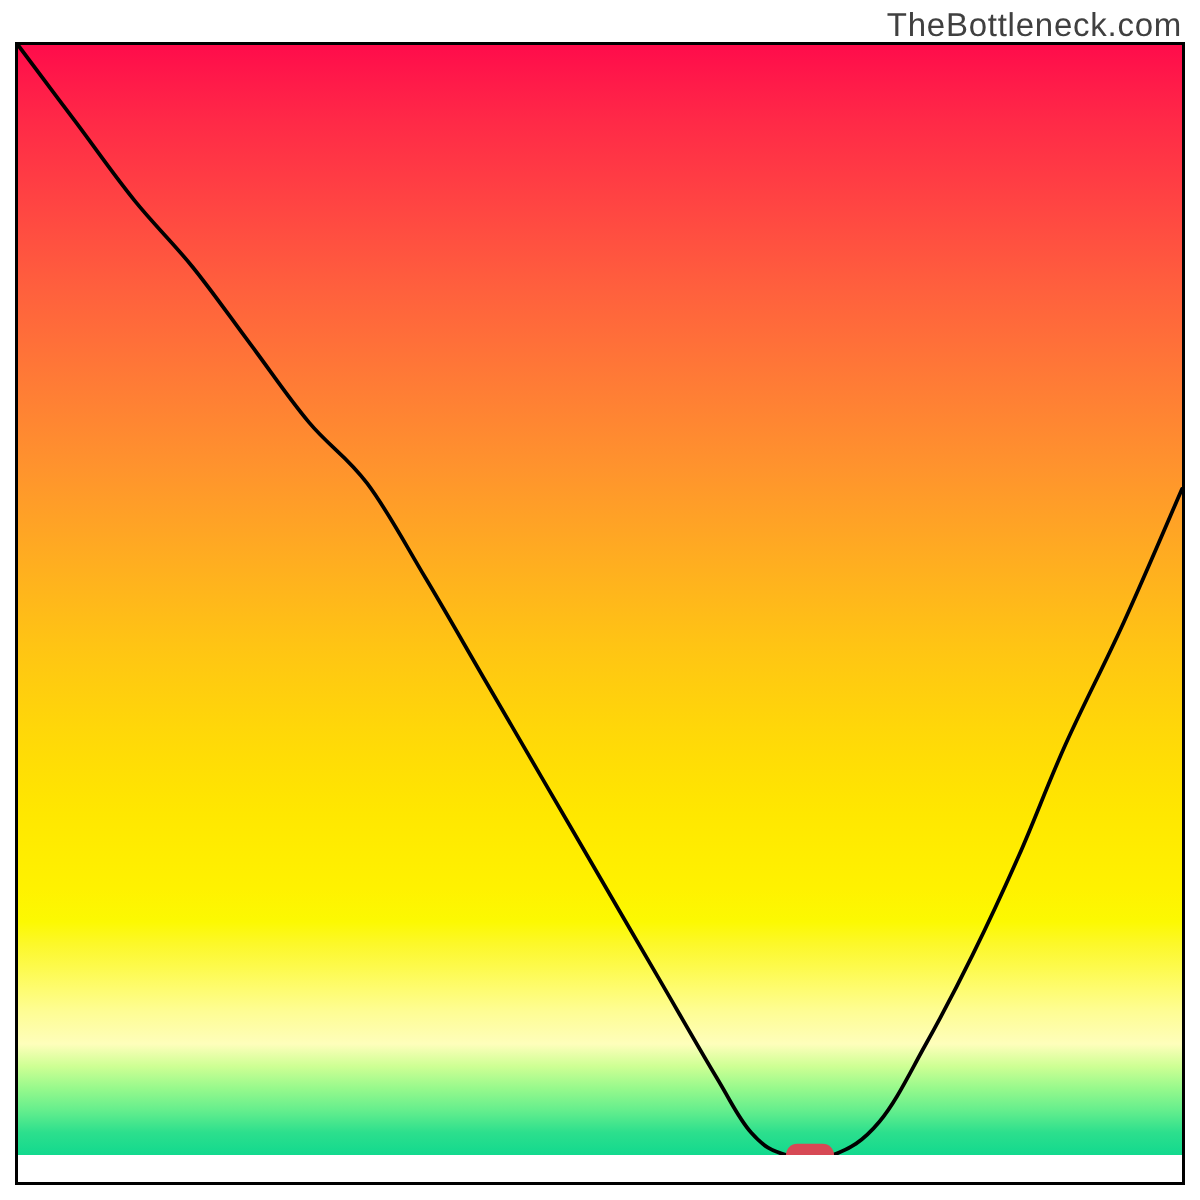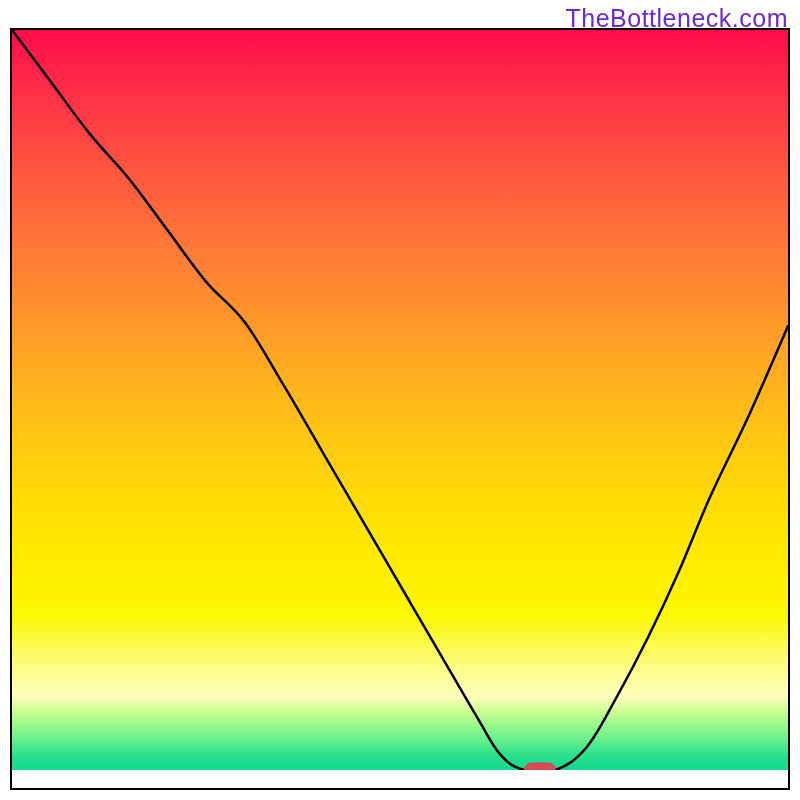--- a/index.html
+++ b/index.html
@@ -20,9 +20,9 @@
     position: absolute;
     top: 4px;
     right: 12px;
-    font-size: 25px;
+    font-size: 22px;
     font-weight: 500;
-    color: #6d28d9;
+    color: #404040;
     letter-spacing: 0.5px;
     z-index: 10;
   }

